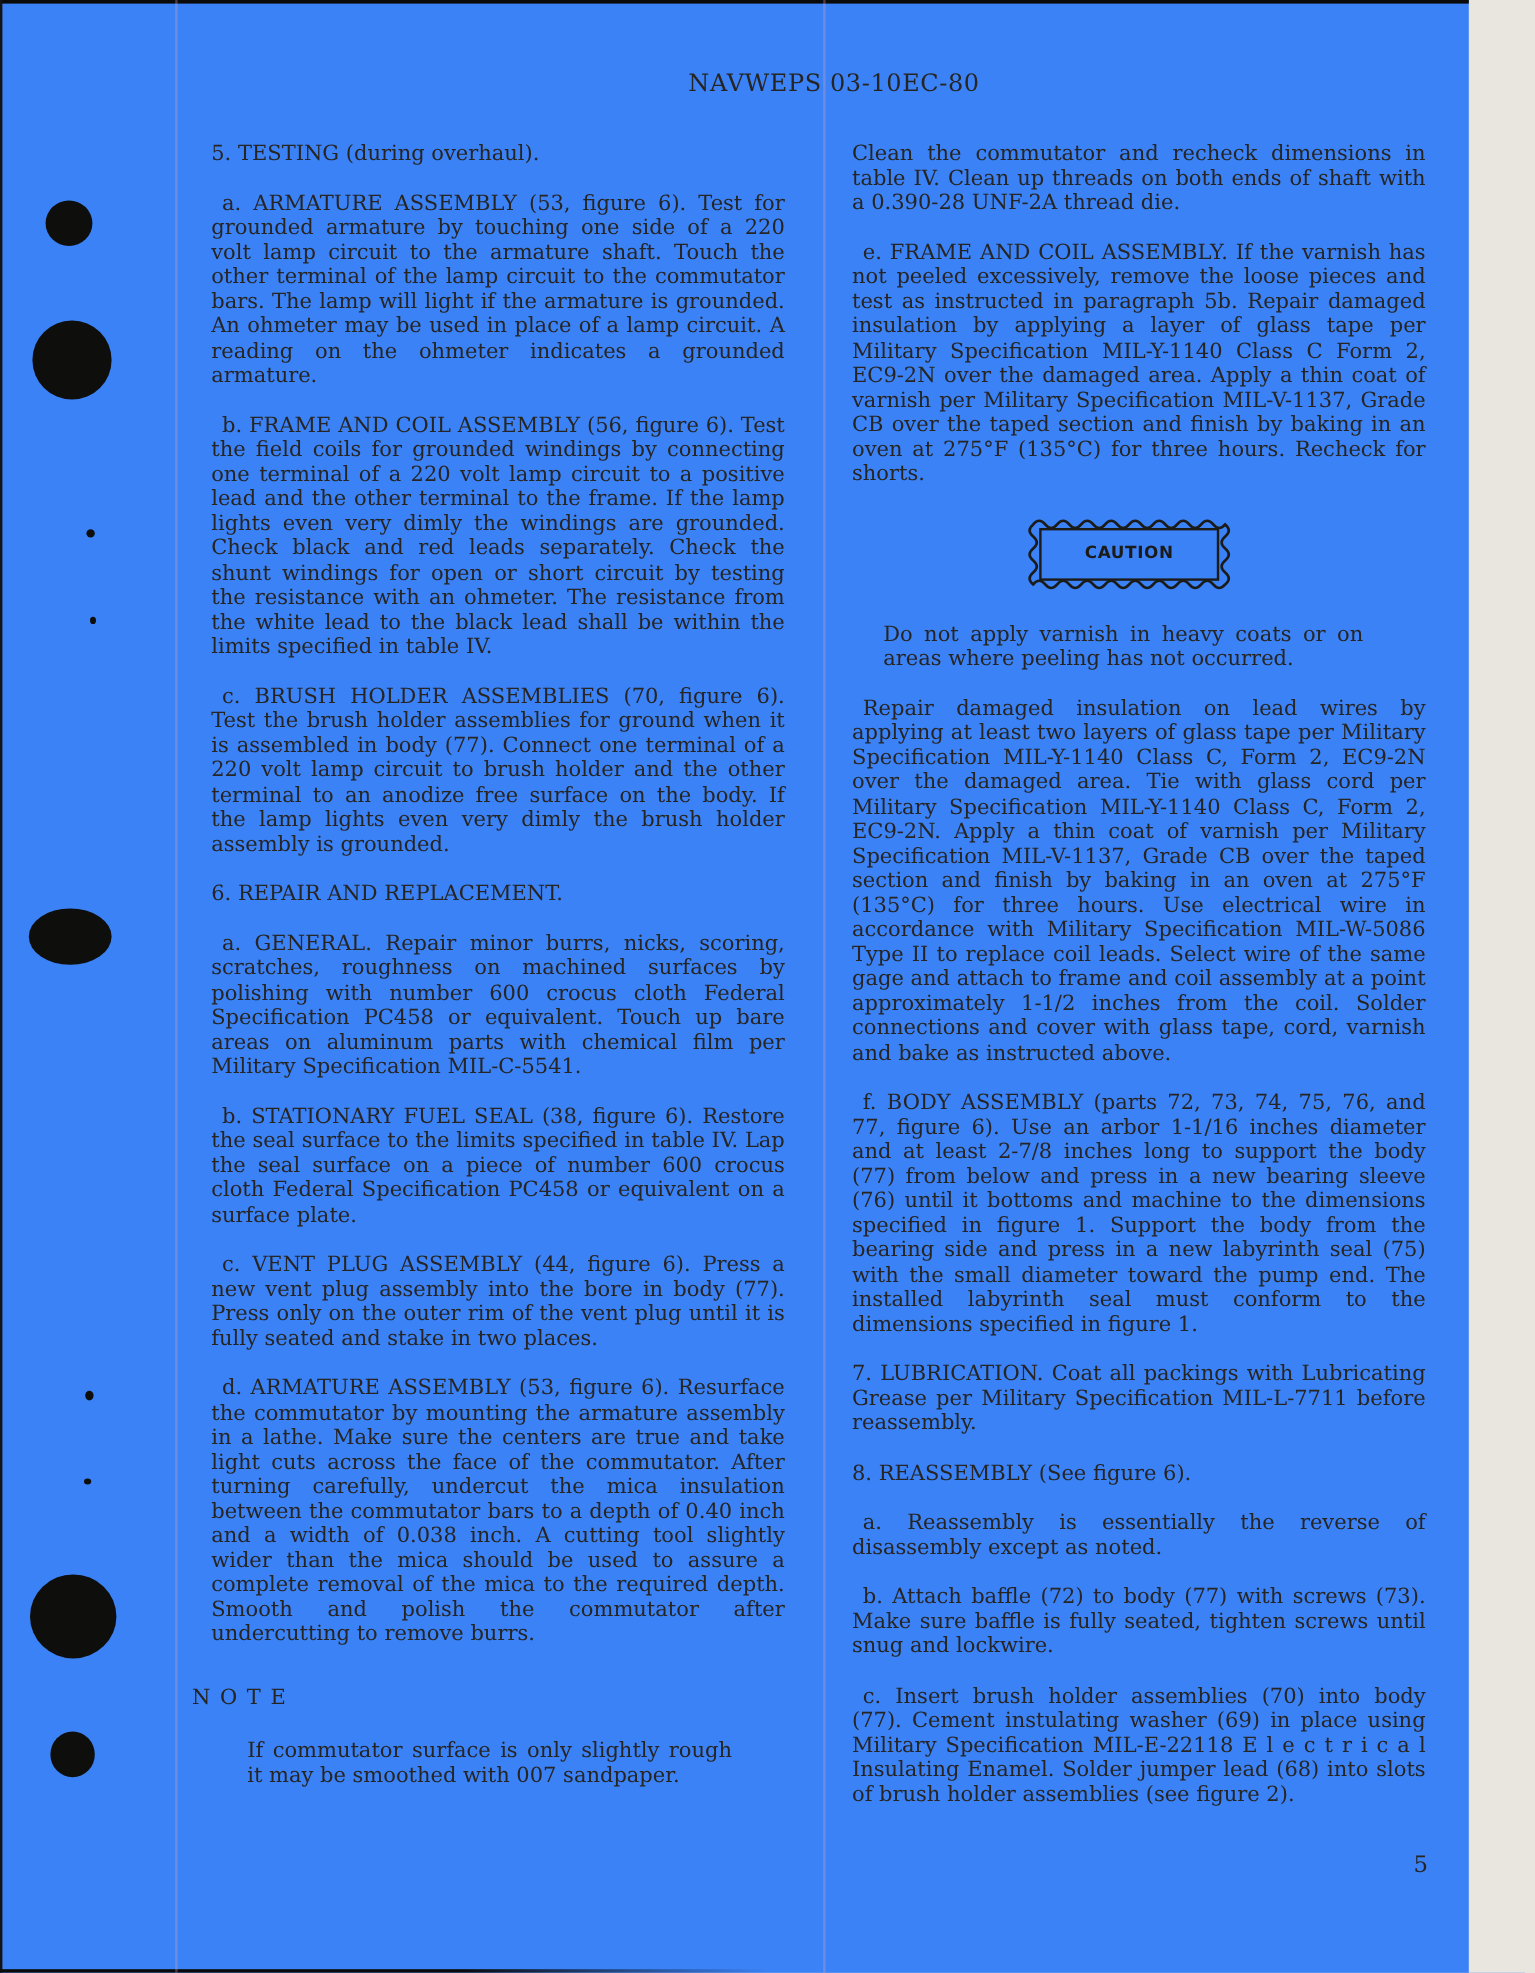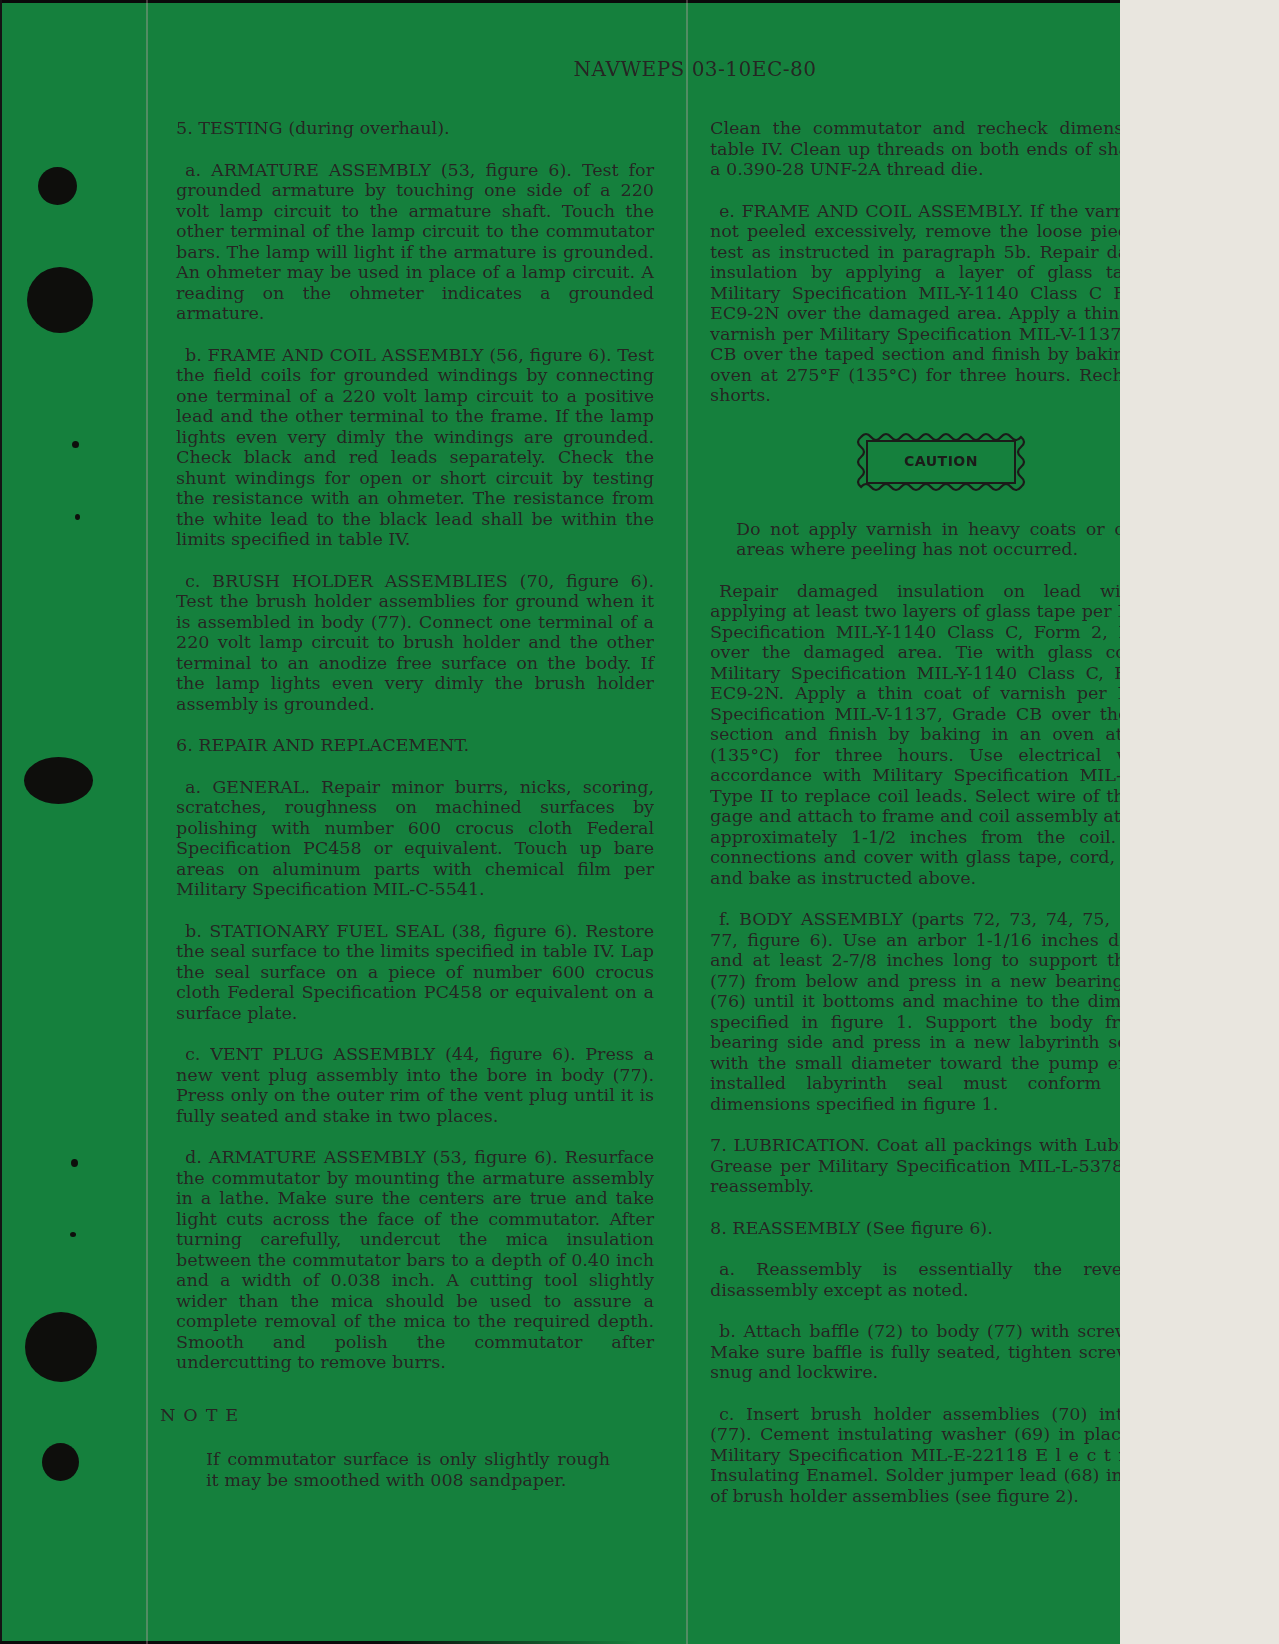--- a/index.html
+++ b/index.html
@@ -9,8 +9,8 @@
     font-family:"DejaVu Serif","Liberation Serif",serif;
   }
   .page{
-    position:relative;width:1120px;height:1644px;
-    background:#15803d;overflow:hidden;color:#262523;text-decoration:underline;
+    position:relative;width:1224px;height:1644px;
+    background:#3b82f6;overflow:hidden;color:#262523;text-decoration:underline;
   }
   
   .edge-top{position:absolute;left:0;top:0;width:1279px;height:3px;background:#0a0a0a;}

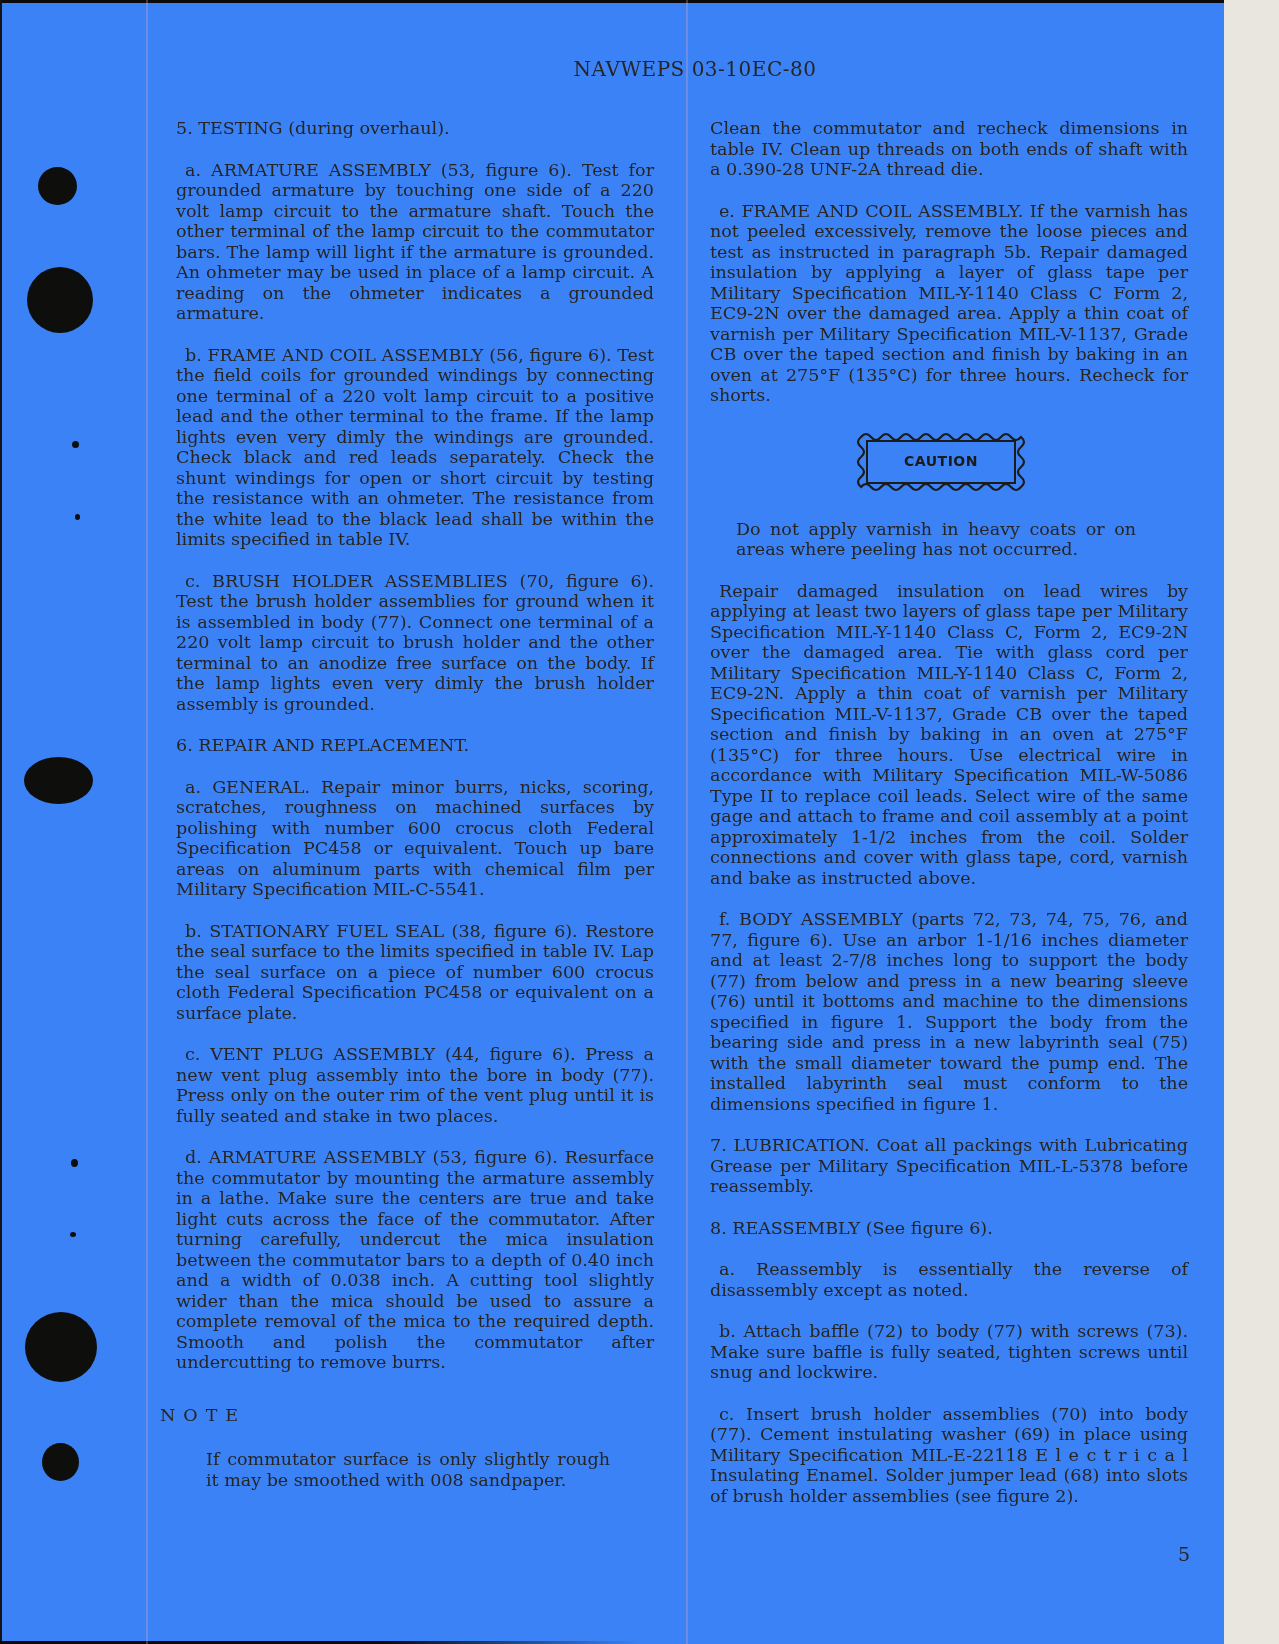--- a/index.html
+++ b/index.html
@@ -126,7 +126,7 @@
     <p class="caution-note">Do not apply varnish in heavy coats or on areas where peeling has not occurred.</p>
     <p class="ind">Repair damaged insulation on lead wires by applying at least two layers of glass tape per Military Specification MIL-Y-1140 Class C, Form 2, EC9-2N over the damaged area. Tie with glass cord per Military Specification MIL-Y-1140 Class C, Form 2, EC9-2N. Apply a thin coat of varnish per Military Specification MIL-V-1137, Grade CB over the taped section and finish by baking in an oven at 275°F (135°C) for three hours. Use electrical wire in accordance with Military Specification MIL-W-5086 Type II to replace coil leads. Select wire of the same gage and attach to frame and coil assembly at a point approximately 1-1/2 inches from the coil. Solder connections and cover with glass tape, cord, varnish and bake as instructed above.</p>
     <p class="ind">f.  BODY ASSEMBLY (parts 72, 73, 74, 75, 76, and 77, figure 6). Use an arbor 1-1/16 inches diameter and at least 2-7/8 inches long to support the body (77) from below and press in a new bearing sleeve (76) until it bottoms and machine to the dimensions specified in figure 1. Support the body from the bearing side and press in a new labyrinth seal (75) with the small diameter toward the pump end. The installed labyrinth seal must conform to the dimensions specified in figure 1.</p>
-    <p>7.  LUBRICATION.  Coat all packings with Lubricating Grease per Military Specification MIL-L-5378 before reassembly.</p>
+    <p>7.  LUBRICATION.  Coat all packings with Lubricating Grease per Military Specification MIL-L-7711 before reassembly.</p>
     <p>8.  REASSEMBLY (See figure 6).</p>
     <p class="ind">a.  Reassembly is essentially the reverse of disassembly except as noted.</p>
     <p class="ind">b.  Attach baffle (72) to body (77) with screws (73). Make sure baffle is fully seated, tighten screws until snug and lockwire.</p>

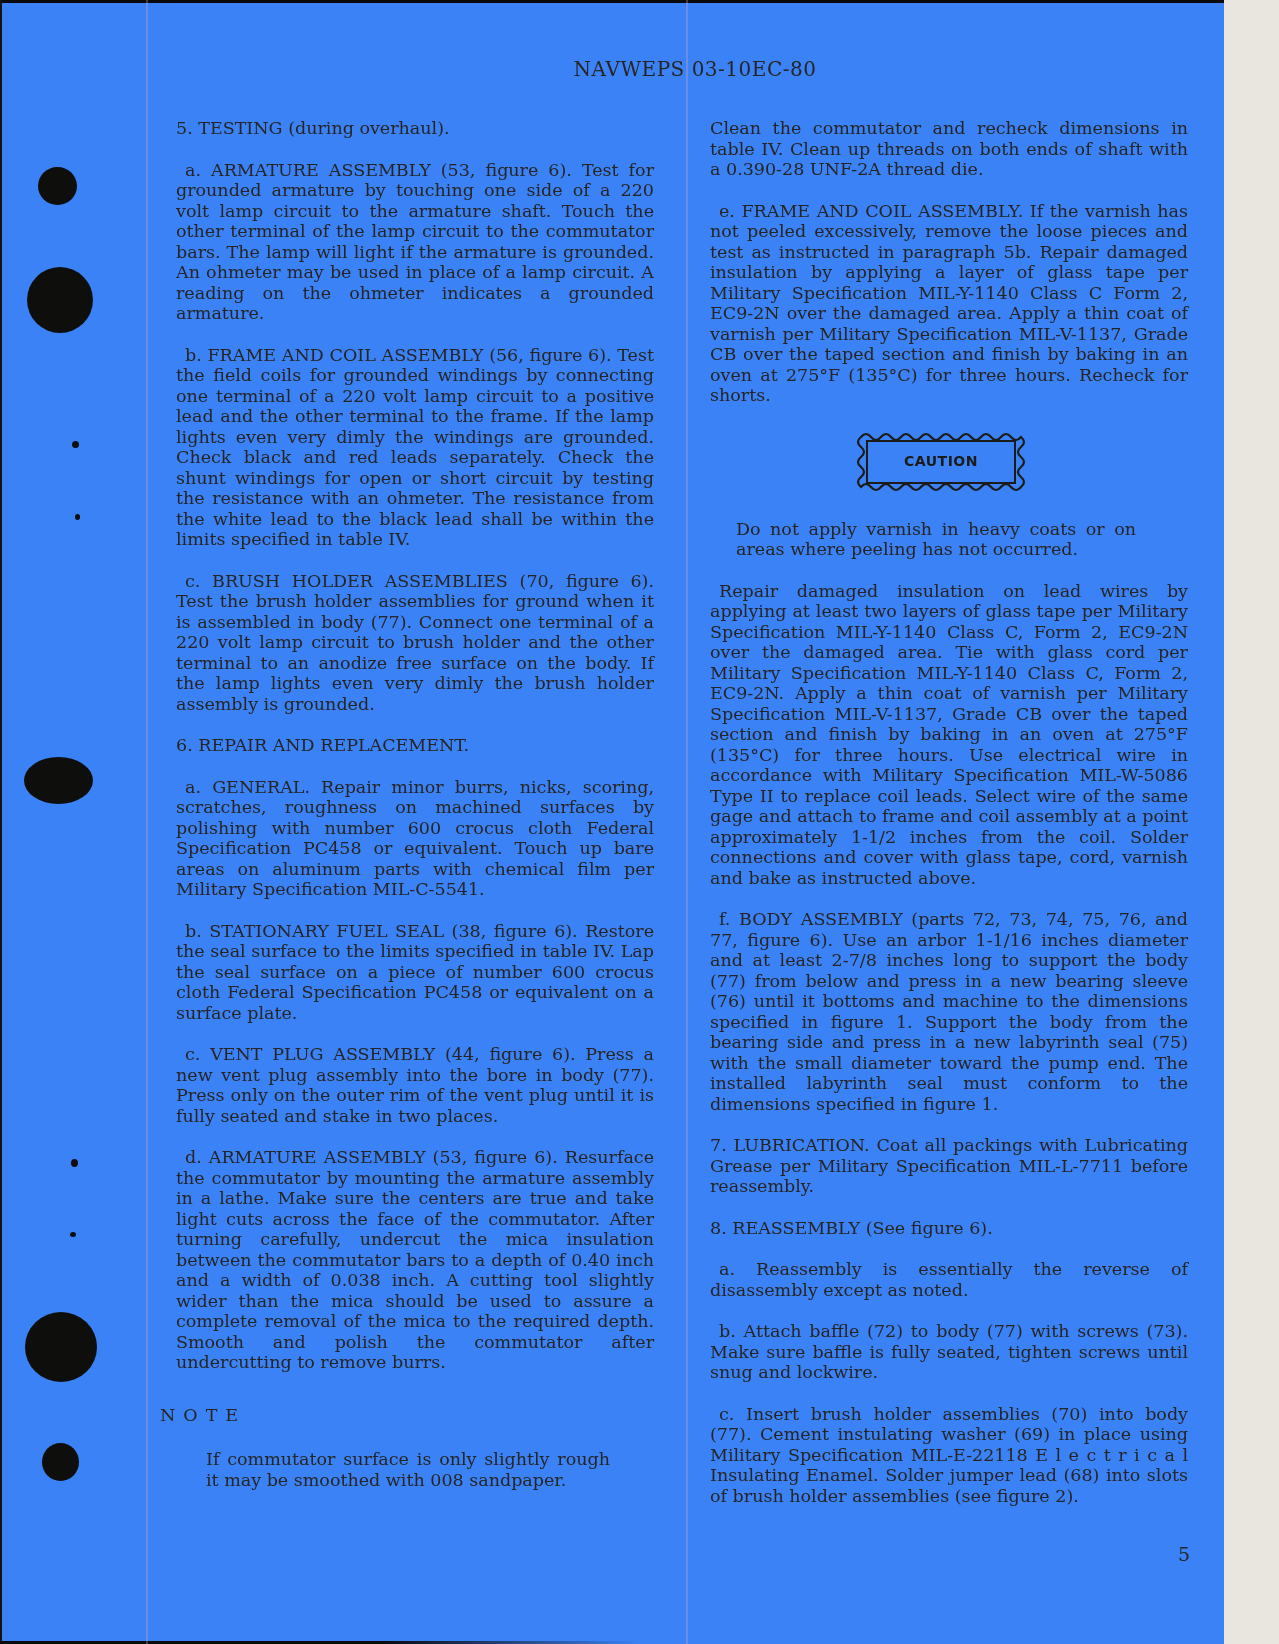--- a/index.html
+++ b/index.html
@@ -102,7 +102,7 @@
     <p class="ind">d.  ARMATURE ASSEMBLY (53, figure 6).  Resurface the commutator by mounting the armature assembly in a lathe. Make sure the centers are true and take light cuts across the face of the commutator. After turning carefully, undercut the mica insulation between the commutator bars to a depth of 0.40 inch and a width of 0.038 inch. A cutting tool slightly wider than the mica should be used to assure a complete removal of the mica to the required depth. Smooth and polish the commutator after undercutting to remove burrs.</p>
     <div class="note">
       <div class="note-h">NOTE</div>
-      <p class="note-t">If commutator surface is only slightly rough it may be smoothed with 008 sandpaper.</p>
+      <p class="note-t">If commutator surface is only slightly rough it may be smoothed with 007 sandpaper.</p>
     </div>
   </div>
 

